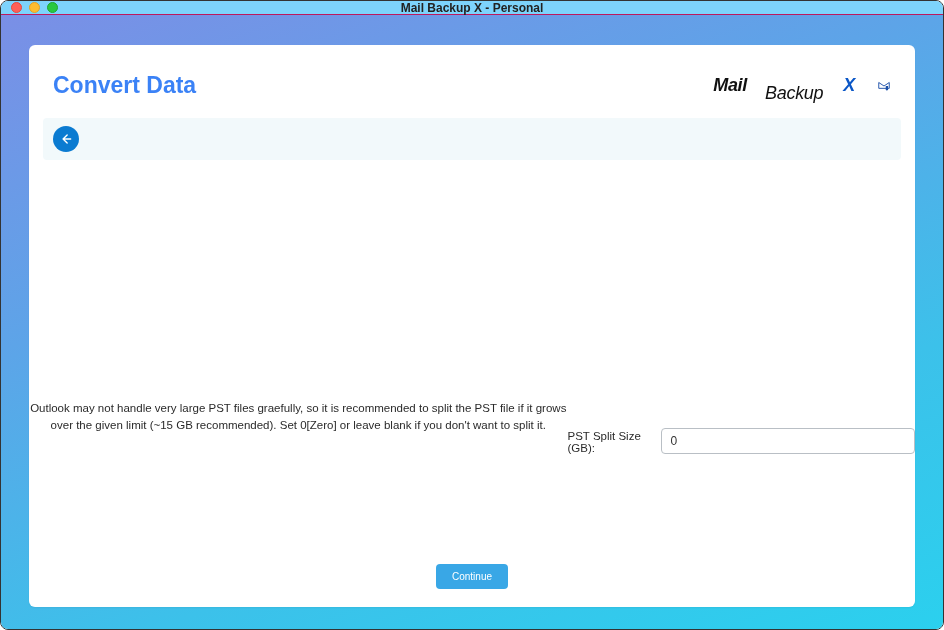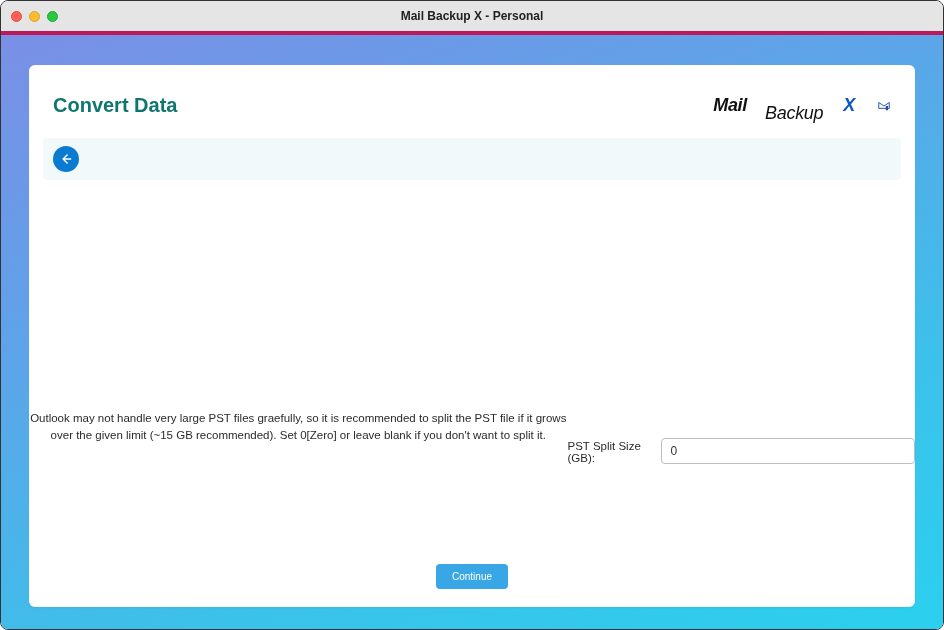--- a/index.html
+++ b/index.html
@@ -15,9 +15,9 @@
       flex-direction: column;
     }
     .titlebar {
-      height: 34px;
-      background: #e5e5e5;
-      border-bottom: 4px solid #be185d;
+      height: 14px;
+      background: #7dd3fc;
+      border-bottom: 1px solid #be185d;
       display: flex;
       align-items: center;
       position: relative;

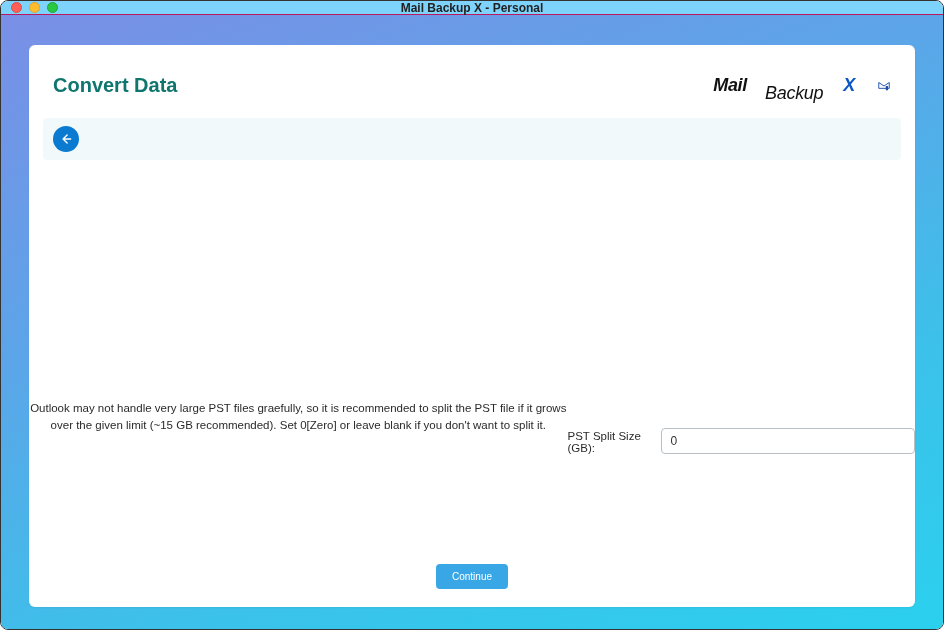--- a/index.html
+++ b/index.html
@@ -64,9 +64,9 @@
       padding: 0 24px 14px 24px;
     }
     .page-title {
-      font-size: 20px;
+      font-size: 23px;
       font-weight: 700;
-      color: #0f766e;
+      color: #3b82f6;
     }
     .logo {
       font-weight: 700;

